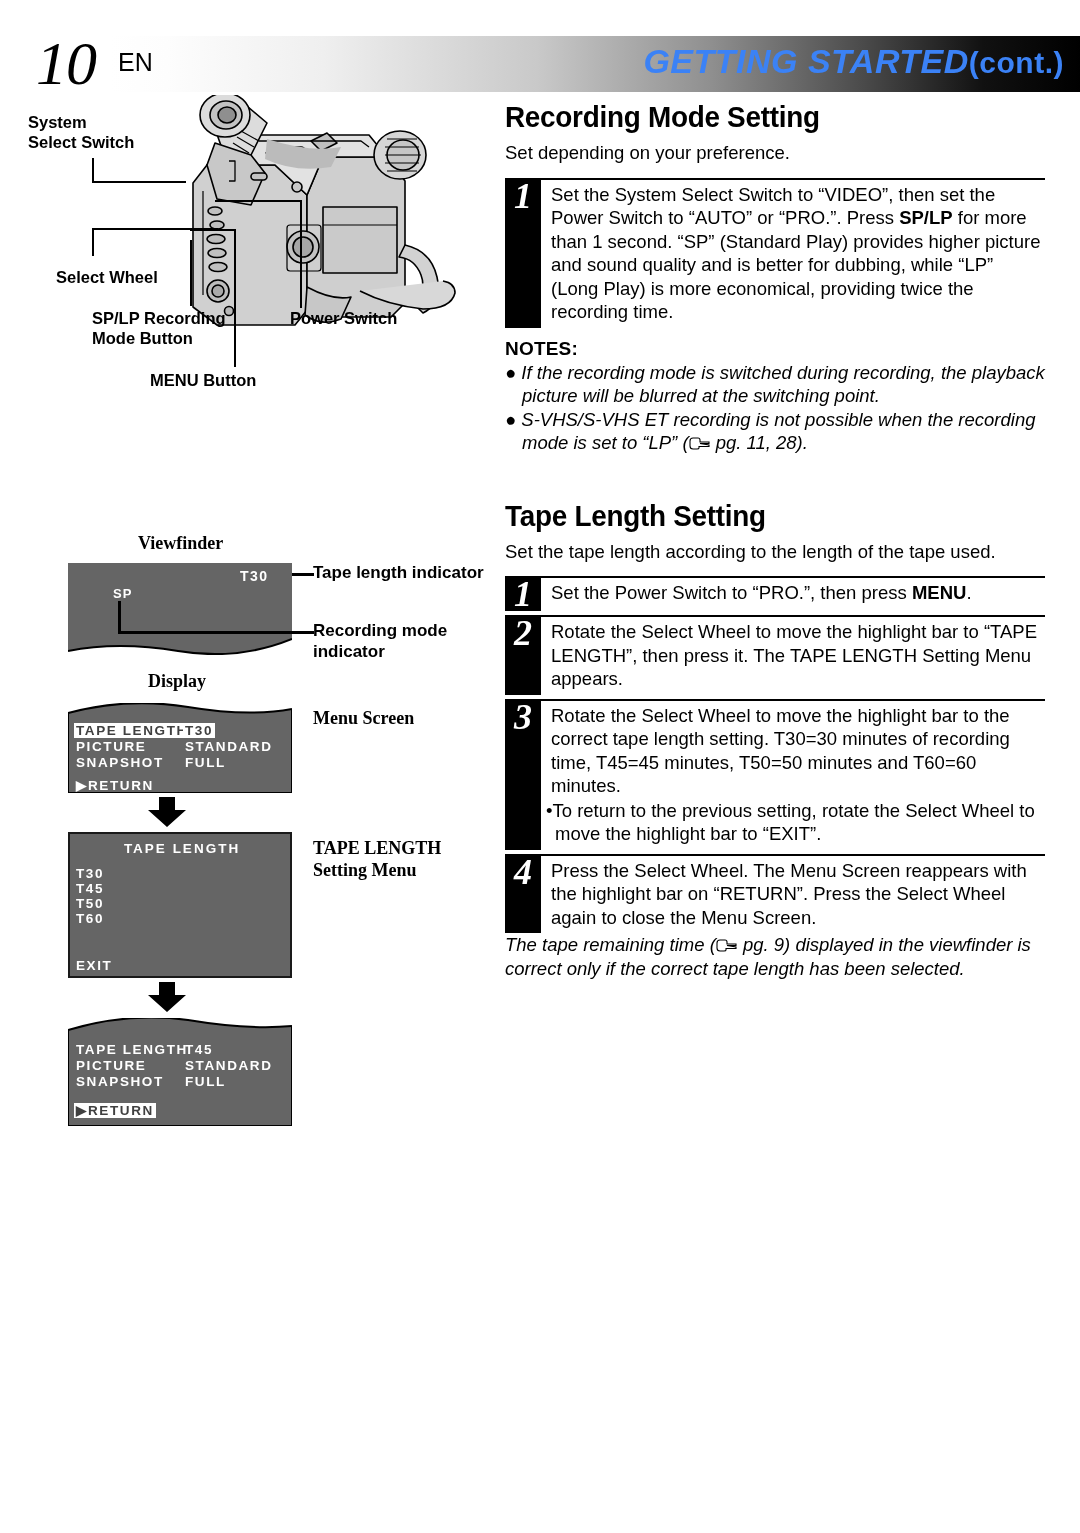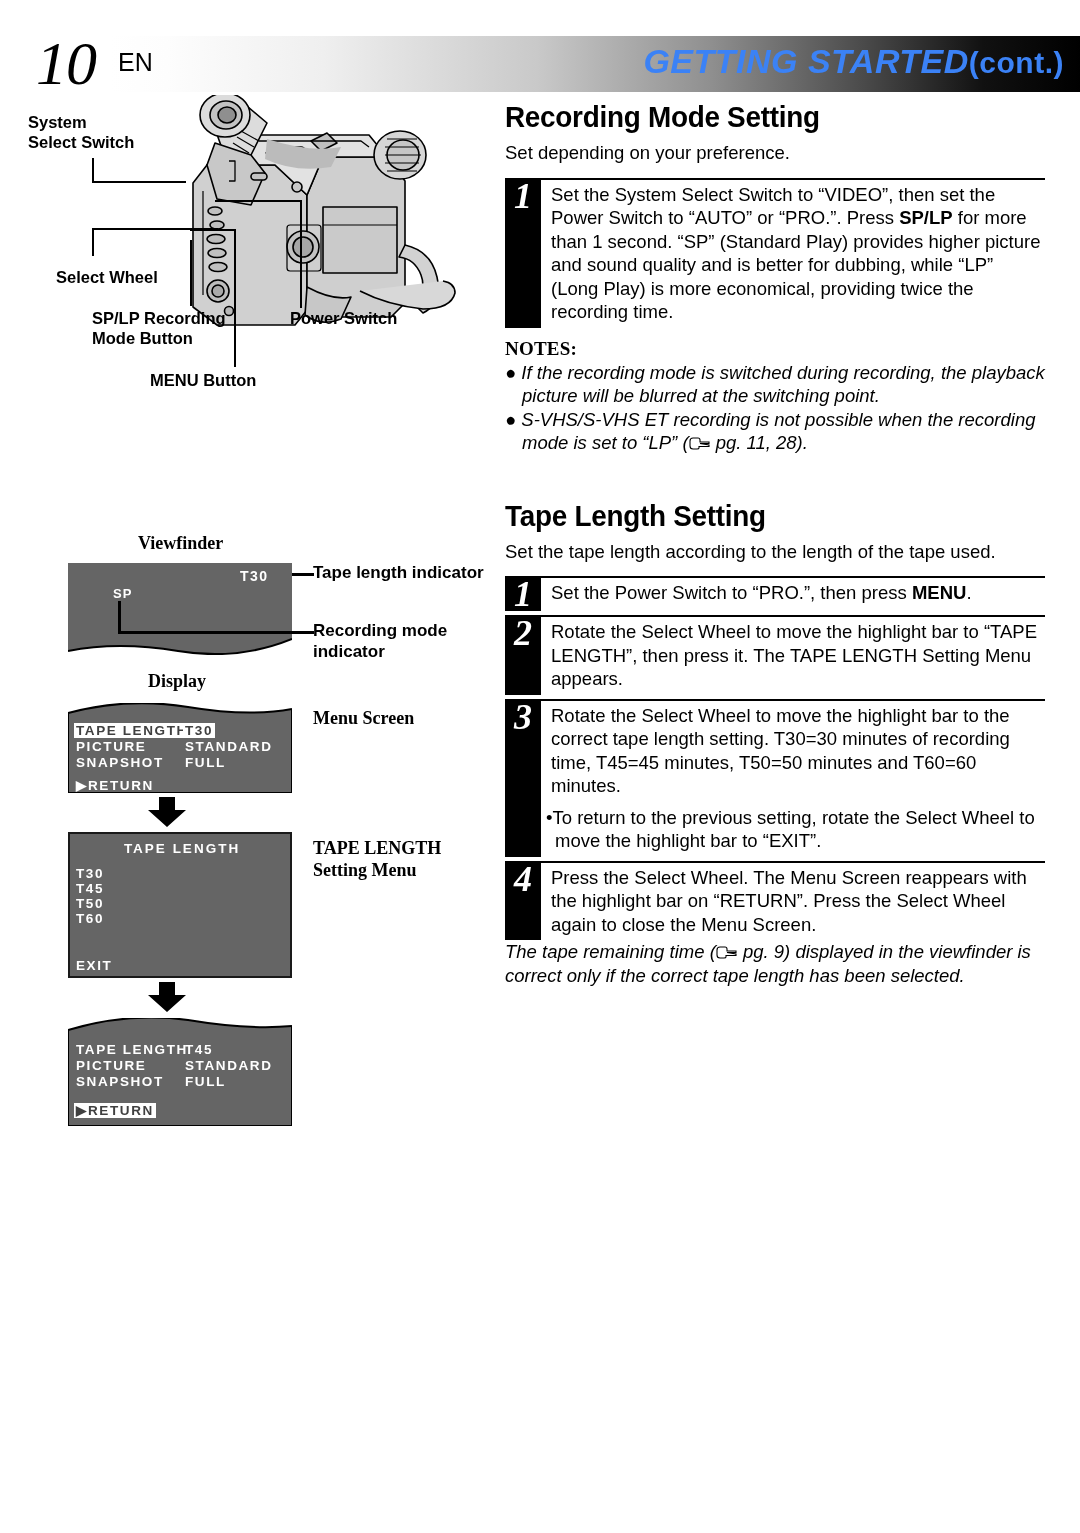--- a/index.html
+++ b/index.html
@@ -227,7 +227,6 @@
     font-size: 19px;
     margin: 10px 0 1px 0;
     letter-spacing: 0.2px;
-    font-family: Liberation Serif, serif;
   }
   .note-item {
     font-style: italic;

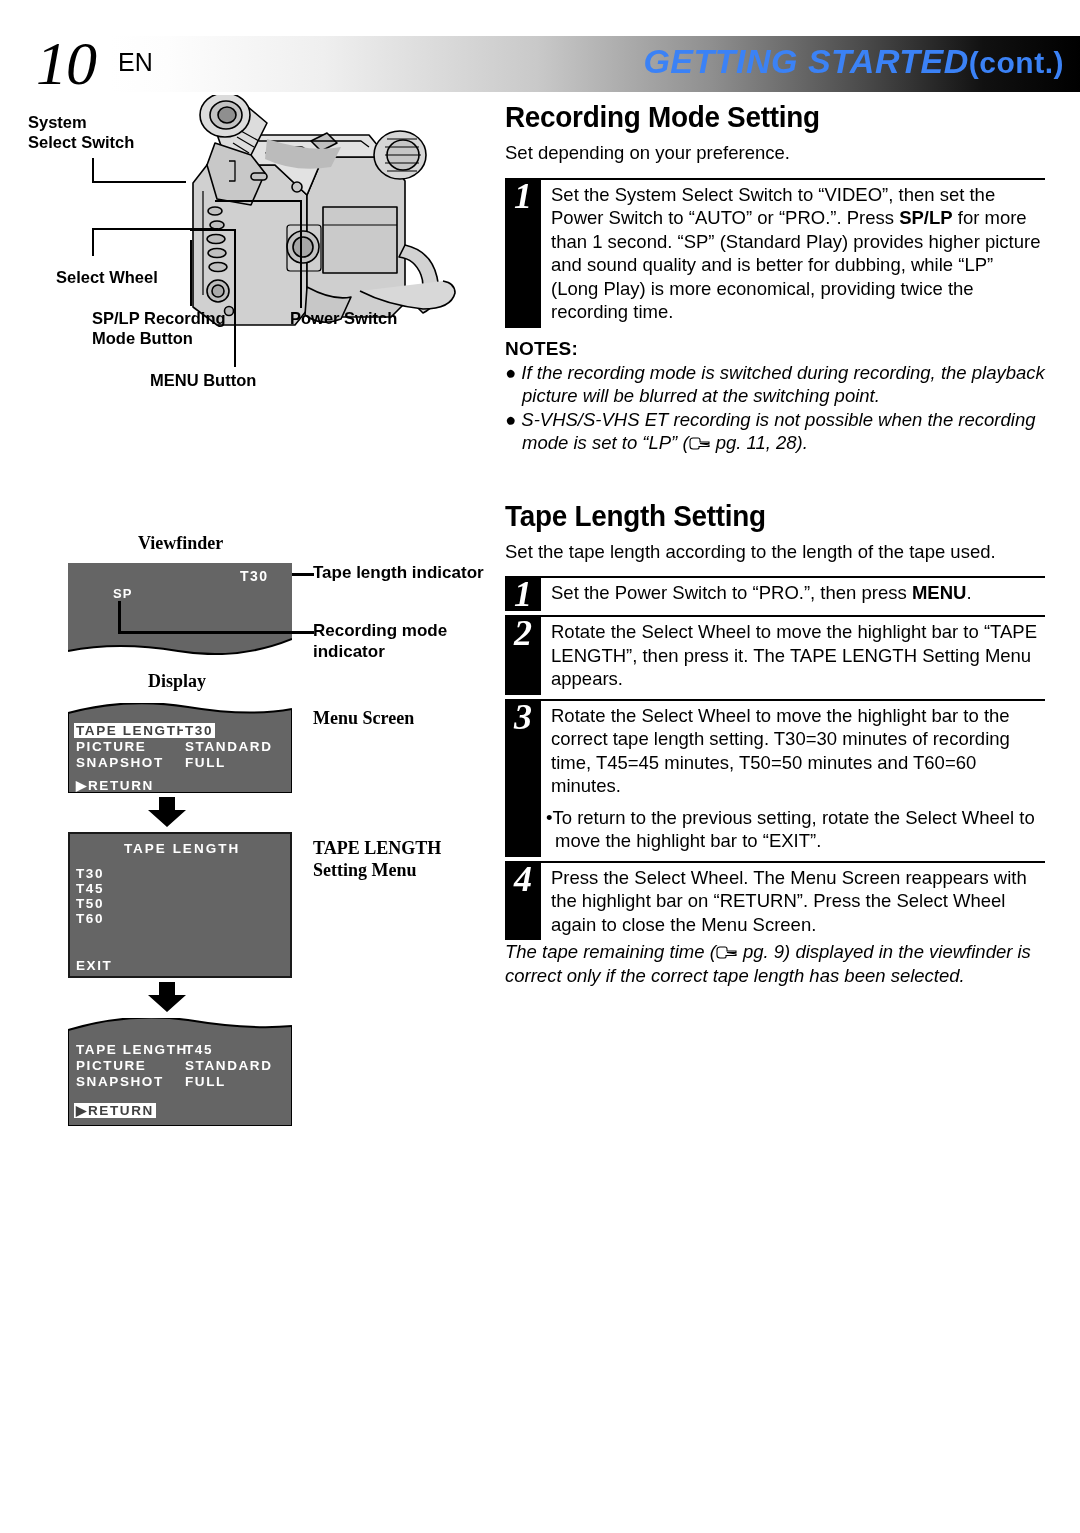--- a/index.html
+++ b/index.html
@@ -218,7 +218,7 @@
   }
   .step-sub {
     display: block;
-    margin-top: 8px;
+    margin-top: 1px;
     padding-left: 4px;
     text-indent: -9px;
   }

